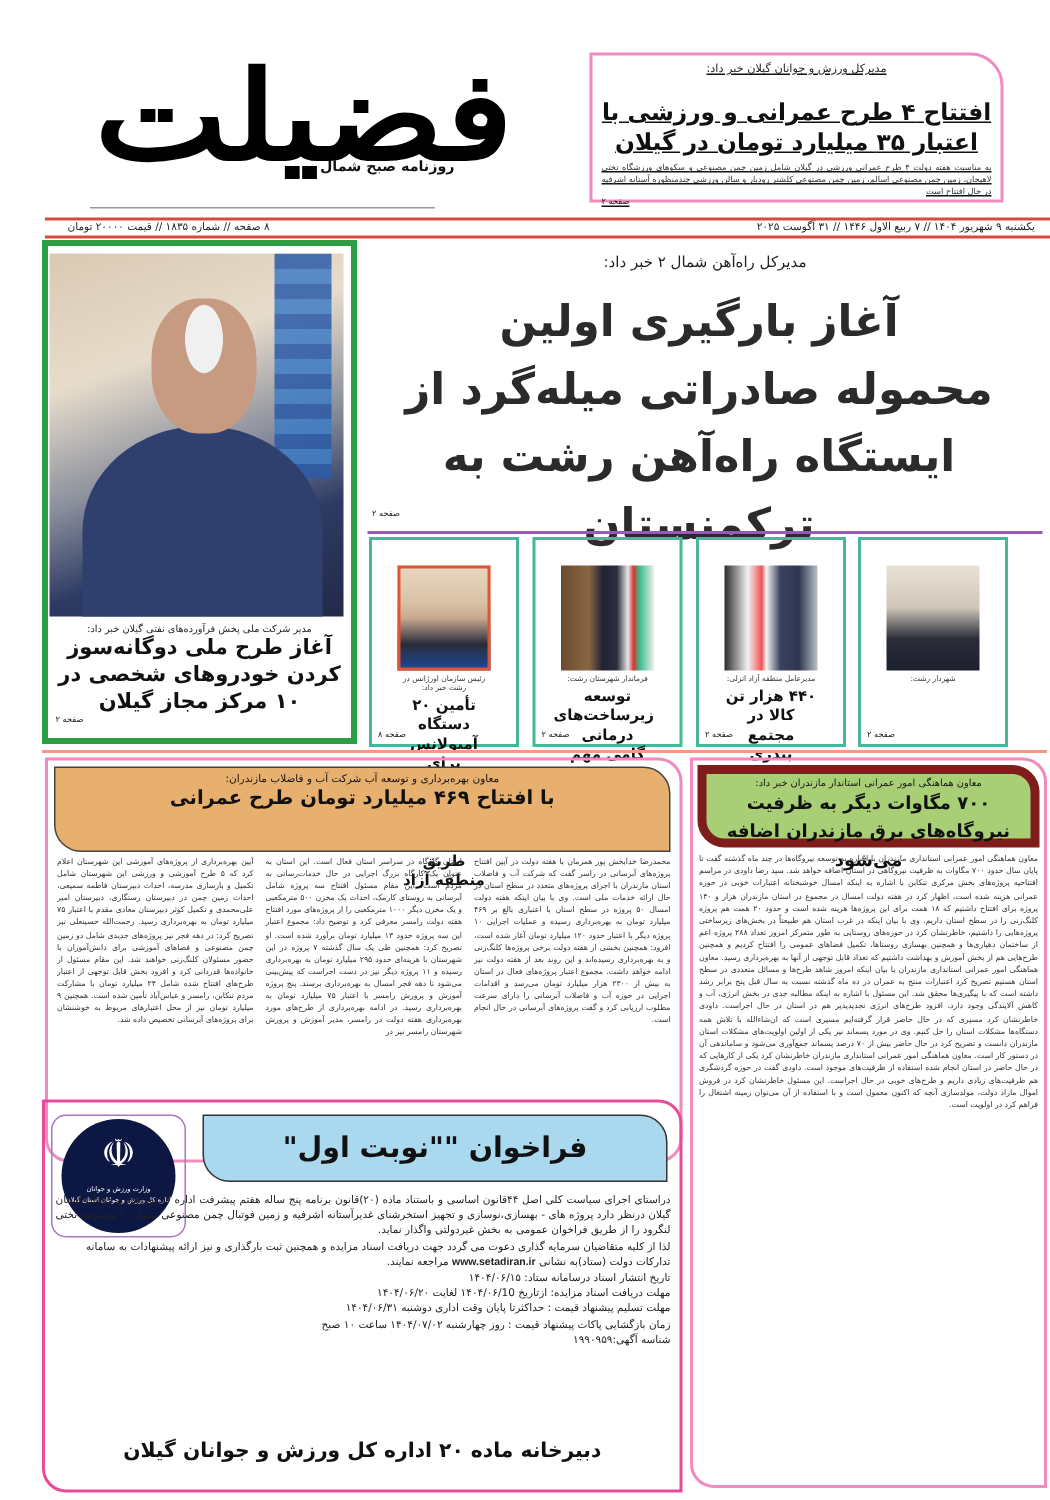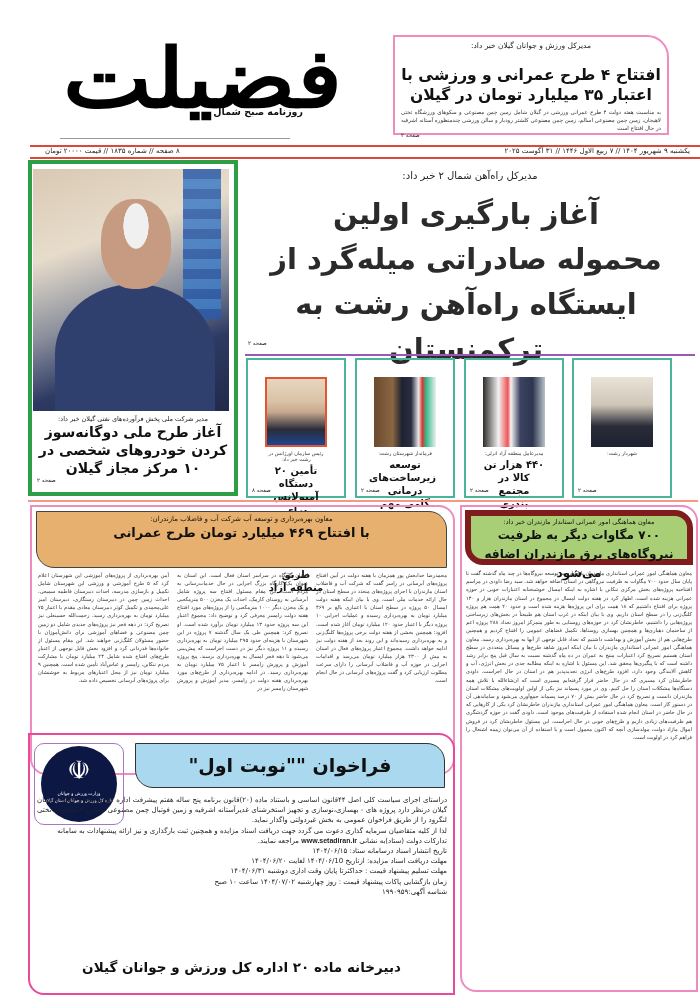--- a/index.html
+++ b/index.html
@@ -20,7 +20,7 @@
   .date-line { right: 10px; top: 147px; font-size: 7px; color: #222; white-space: nowrap; }
 
   
-  .topbox { left: 393px; top: 35px; width: 276px; height: 100px; border: 2px solid #f08bc0; border-radius: 0 22px 0 0; padding: 4px 6px; text-align: center; }
+  .topbox { left: 393px; top: 35px; width: 276px; height: 100px; border: 2px solid #f08bc0; border-radius: 0 22px 0 0; padding: 4px 6px; text-align: center; text-decoration: underline; }
   .topbox .kicker { font-size: 7.5px; color: #222; }
   .topbox .headline { font-size: 15.5px; font-weight: bold; line-height: 20px; margin-top: 15px; }
   .topbox .lede { font-size: 5.5px; line-height: 8px; text-align: justify; margin-top: 3px; color: #333; }

